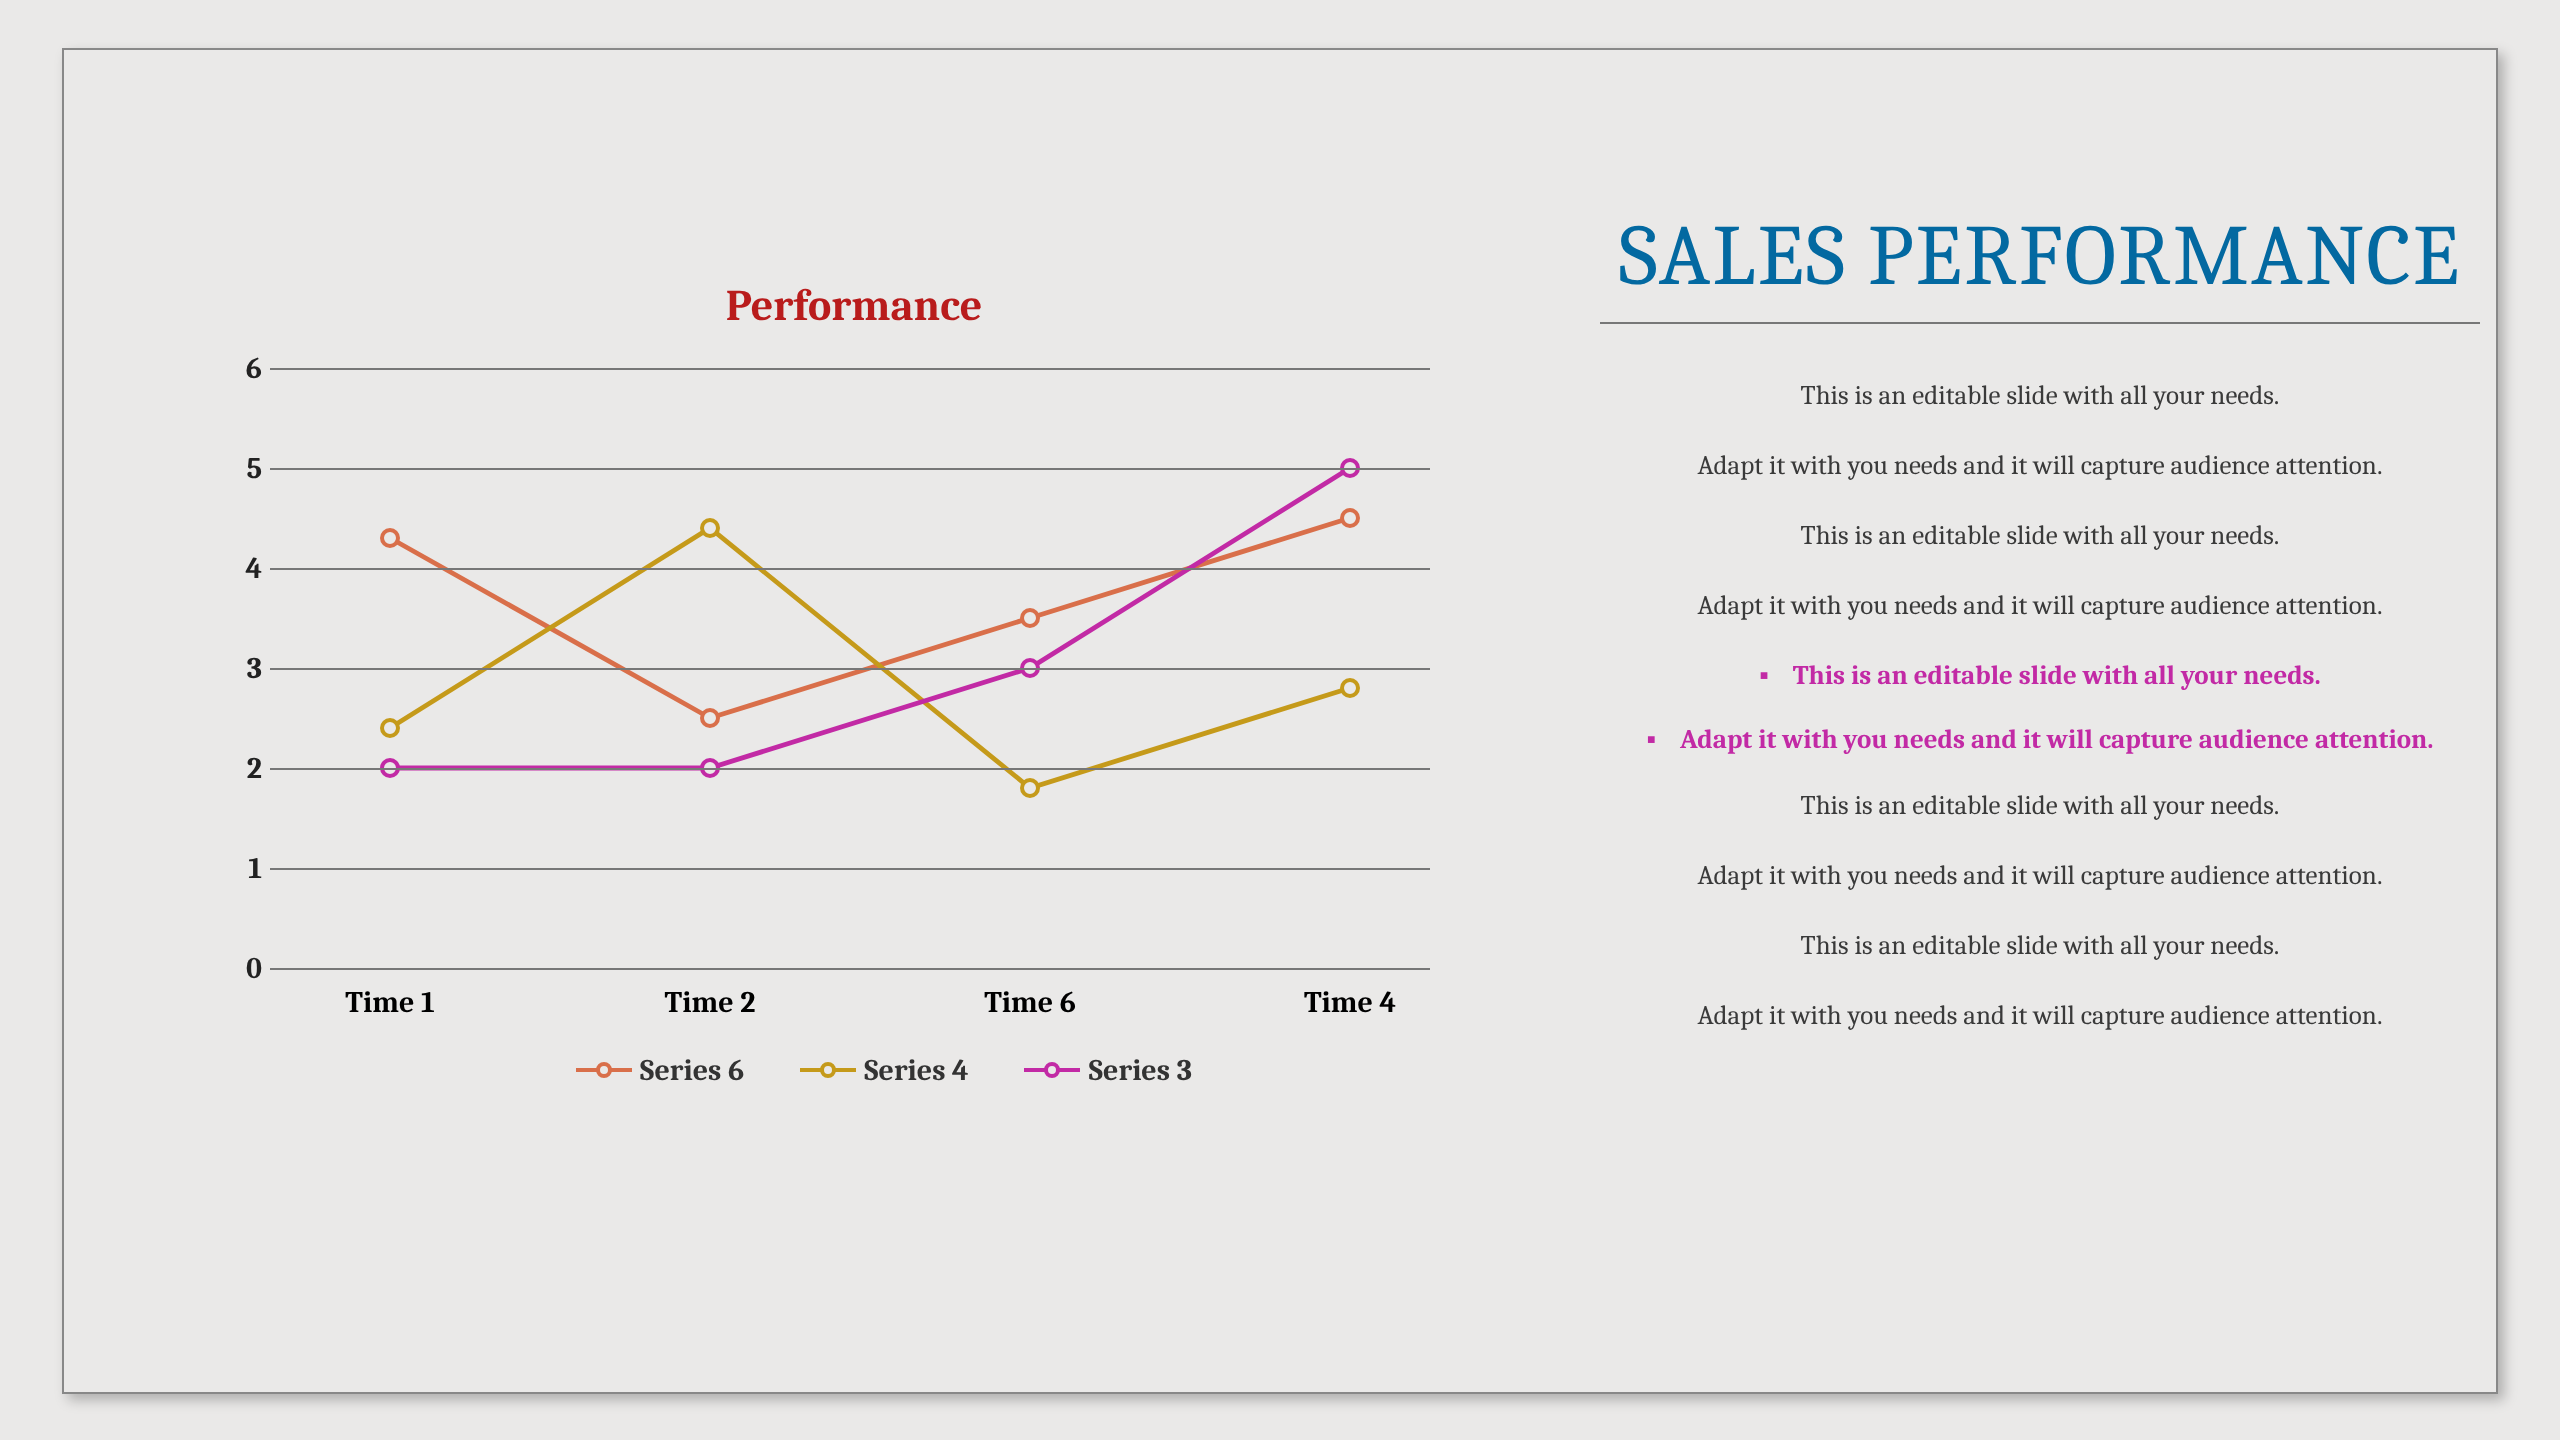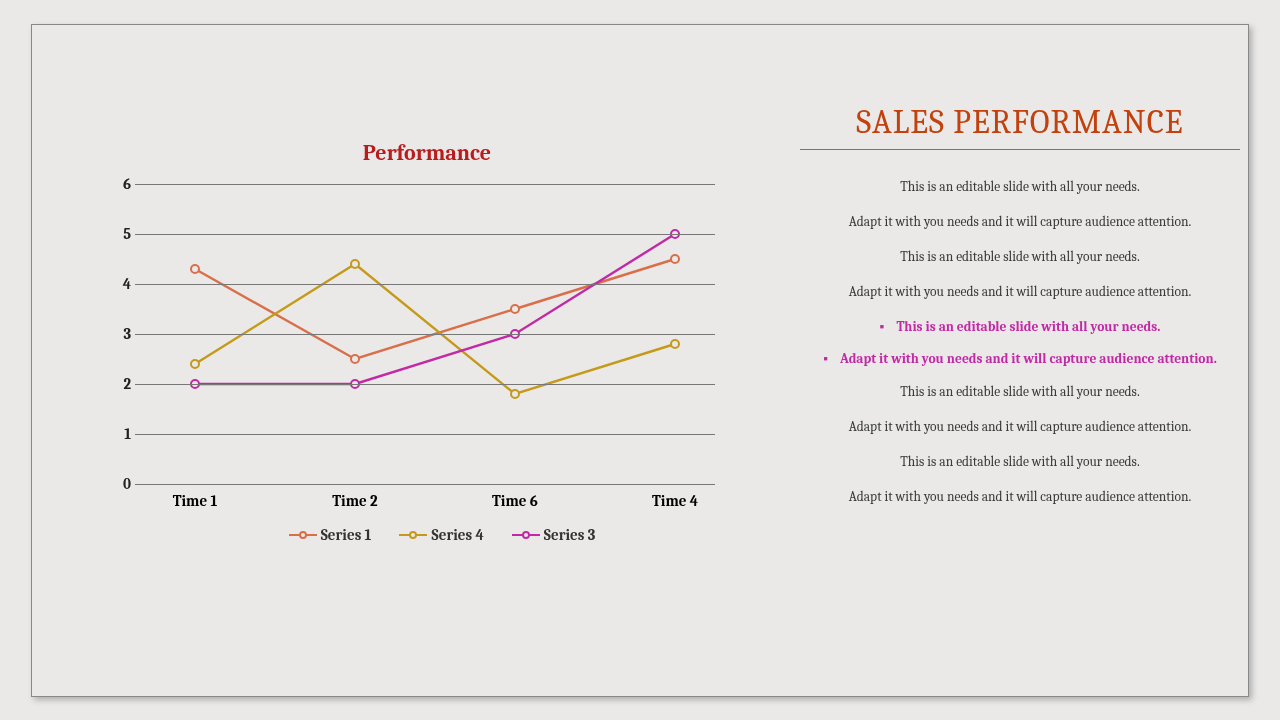--- a/index.html
+++ b/index.html
@@ -118,9 +118,9 @@
     width: 440px;
   }
   .main-title {
-    font-size: 33px;
+    font-size: 43px;
     letter-spacing: 1px;
-    color: #c2410c;
+    color: #0369a1;
     text-align: center;
     padding-bottom: 8px;
     border-bottom: 1px solid #777;

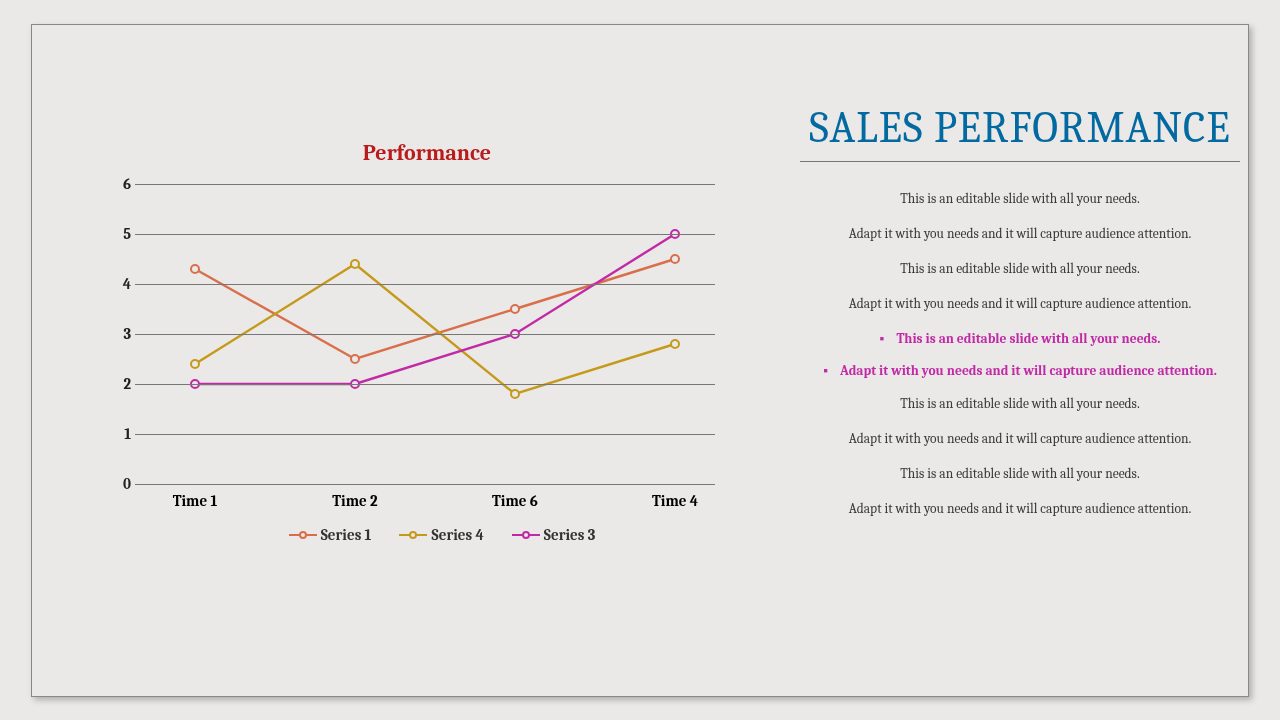--- a/index.html
+++ b/index.html
@@ -199,7 +199,7 @@
     <div class="legend" id="legend">
         <div class="legend-item">
           <span class="legend-swatch" style="color: rgb(217, 111, 74);"></span>
-          <span>Series 1</span>
+          <span>Series 6</span>
         </div>
         <div class="legend-item">
           <span class="legend-swatch" style="color: rgb(197, 154, 26);"></span>

